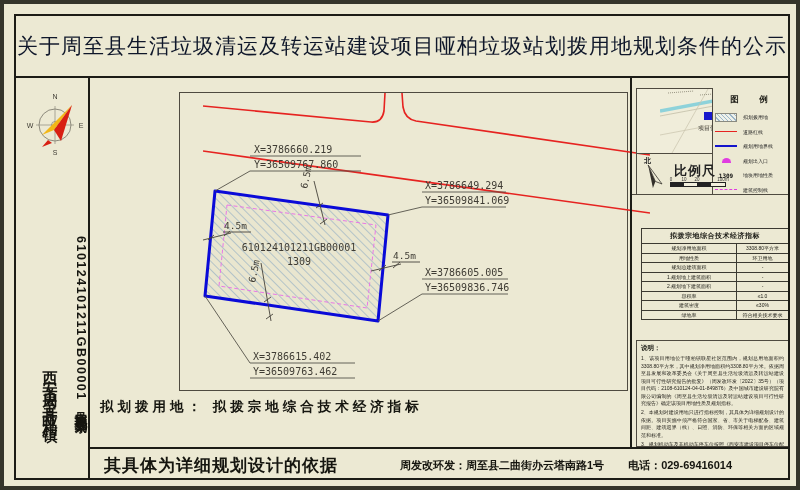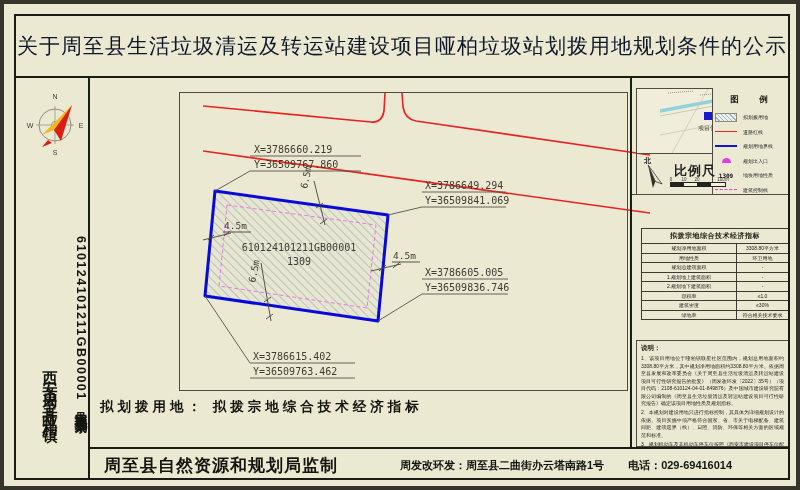--- a/index.html
+++ b/index.html
@@ -288,7 +288,7 @@
   </div>
 
   <div id="footer-bar" class="abs">
-    <span id="producer">周至县自然资源和规划局监制</span>
+    <span id="producer">其具体为详细规划设计的依据</span>
     <span id="addr">周发改环发：周至县二曲街办云塔南路1号</span>
     <span id="phone">电话：029-69416014</span>
   </div>

